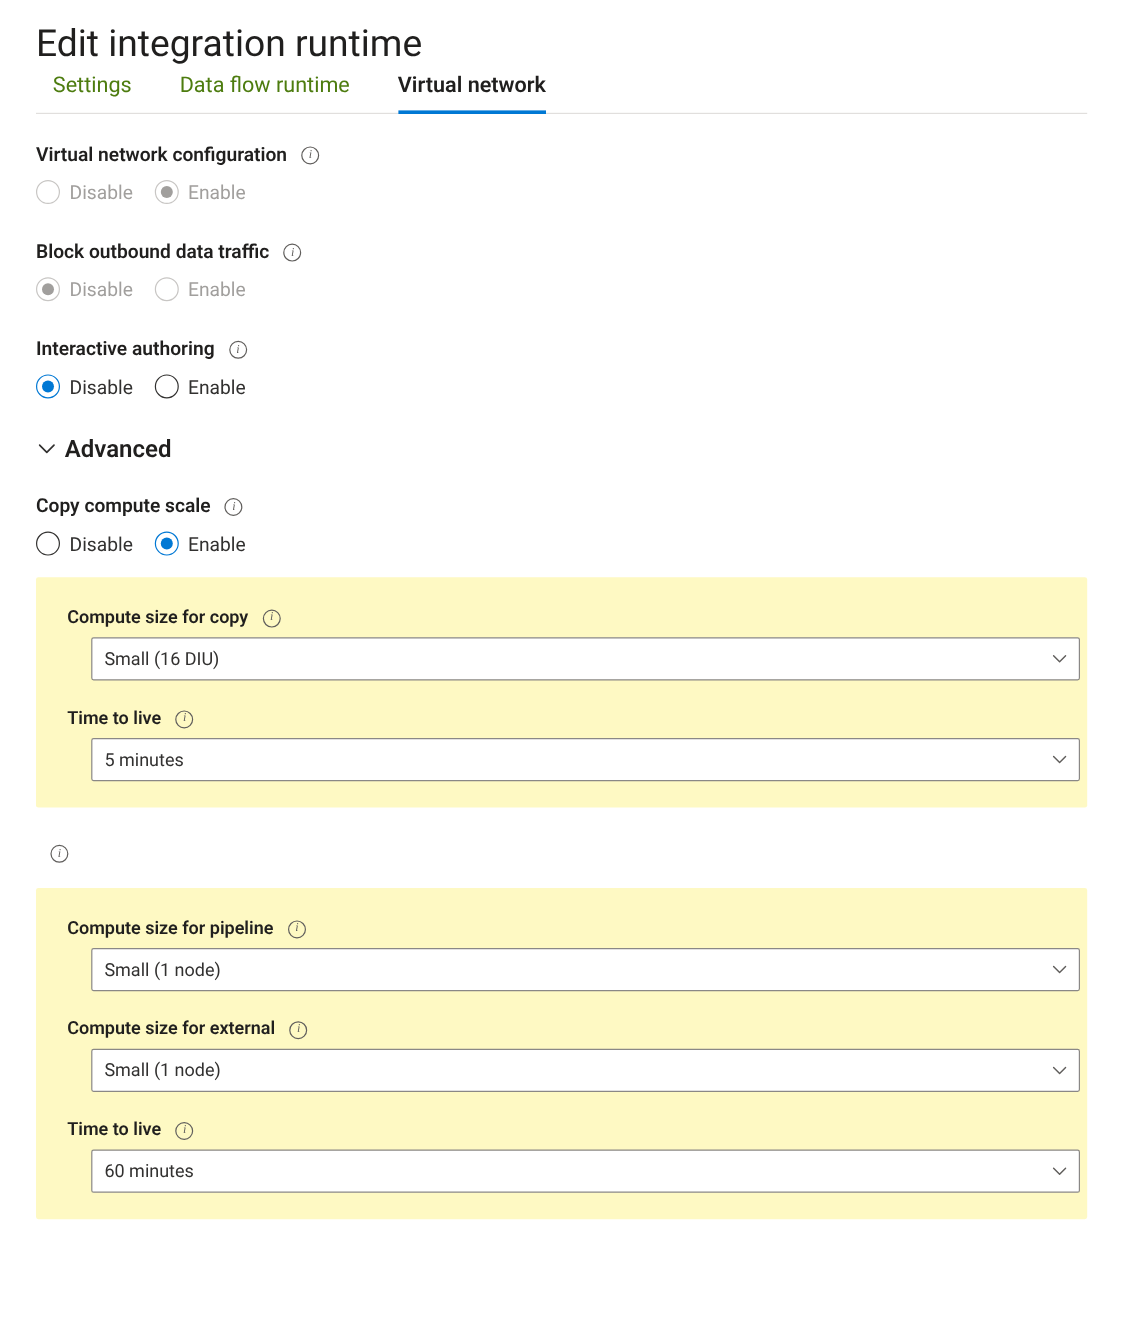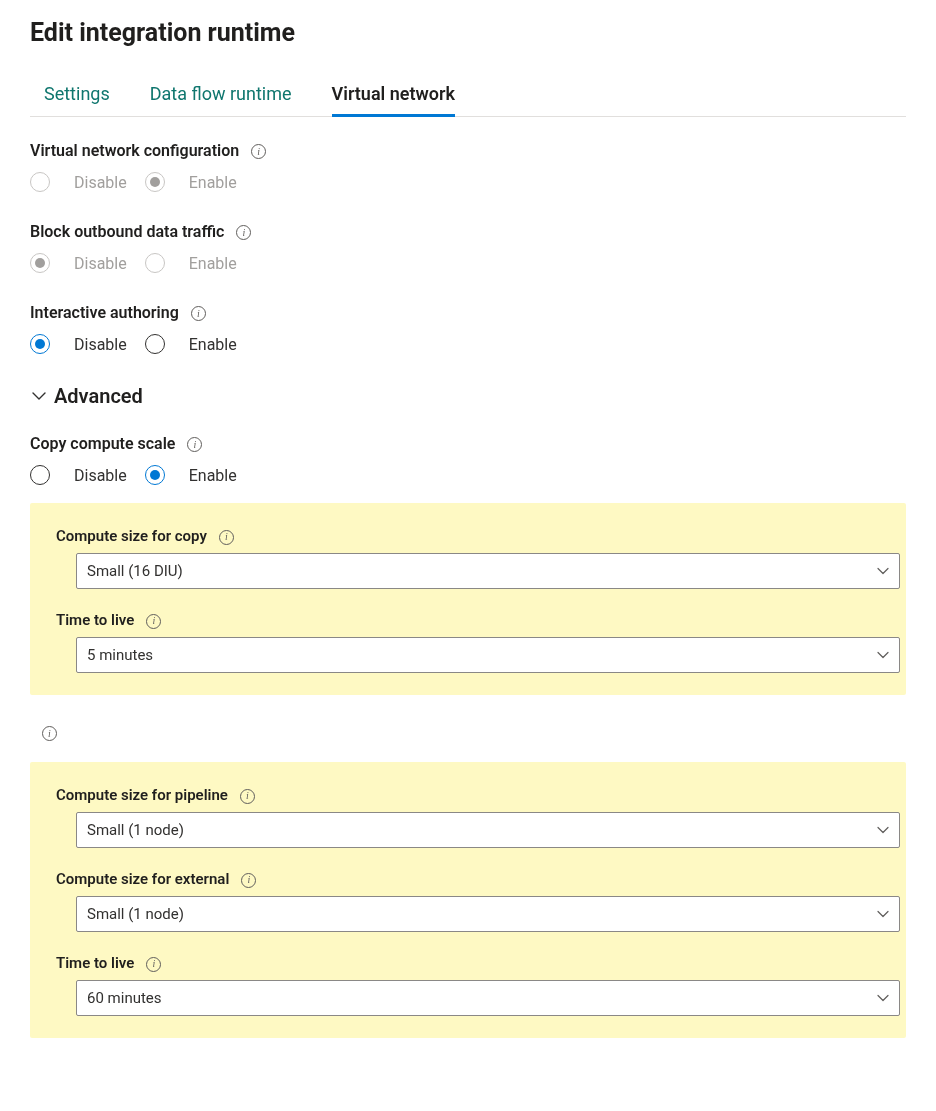--- a/index.html
+++ b/index.html
@@ -12,10 +12,9 @@
     font-size: 14px;
   }
   h1.page-title {
-    font-size: 25px;
-    font-weight: 700;
+    font-size: 31px;
+    font-weight: 400;
     color: #201f1e;
-    margin-bottom: 30px;
     margin-top: 0;
   }
   .tabs {

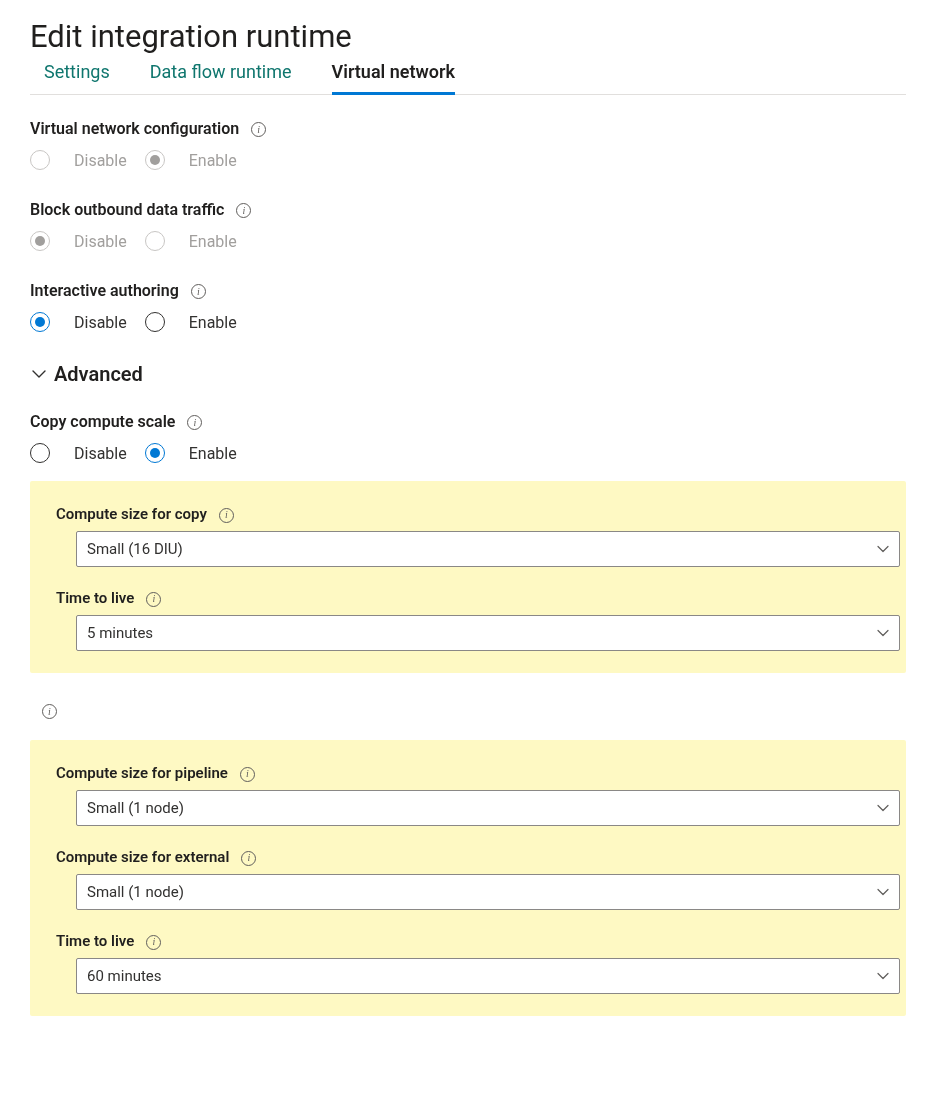--- a/index.html
+++ b/index.html
@@ -26,7 +26,7 @@
   }
   .tab {
     font-size: 18px;
-    color: #0f766e;
+    color: #4d7c0f;
     padding: 6px 0 10px 0;
     cursor: pointer;
     border-bottom: 3px solid transparent;

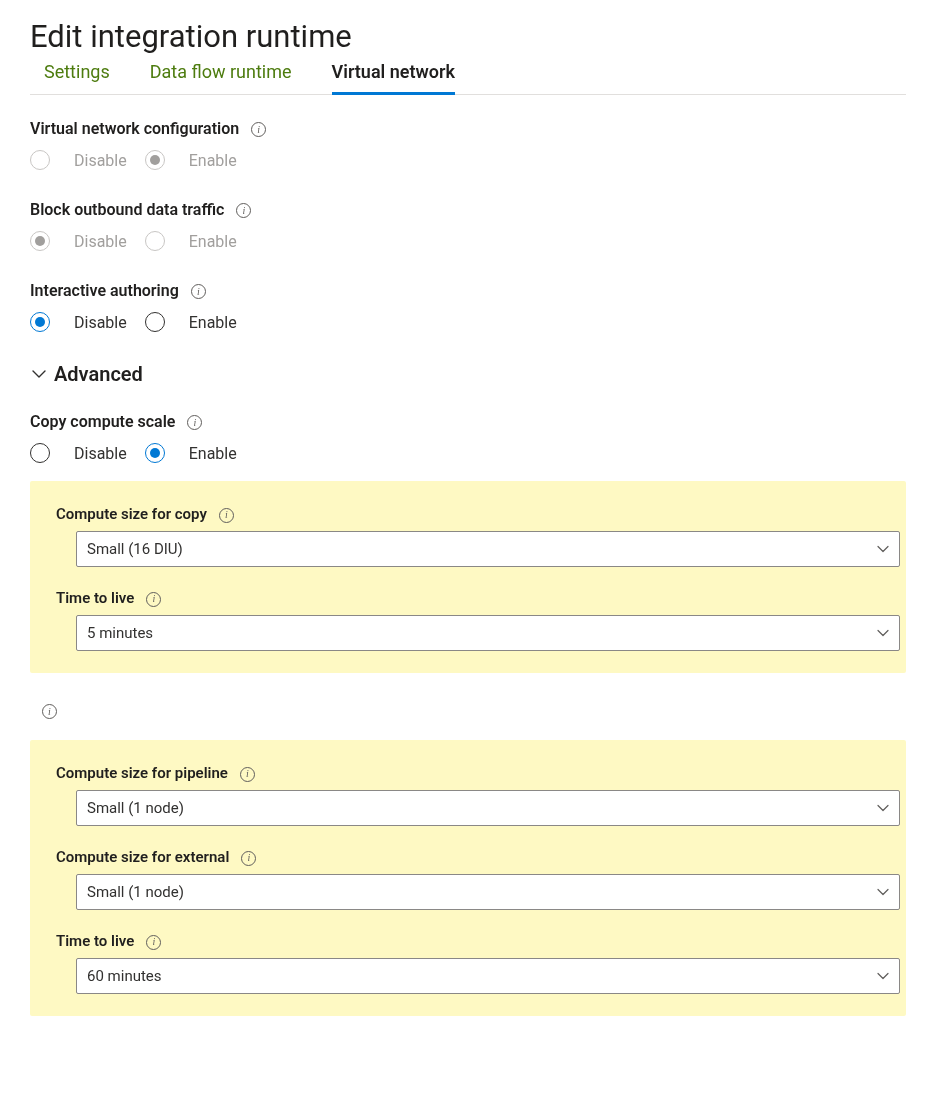--- a/index.html
+++ b/index.html
@@ -77,7 +77,7 @@
   .radio-option {
     display: flex;
     align-items: center;
-    gap: 24px;
+    gap: 8px;
     cursor: pointer;
     font-size: 16px;
   }

